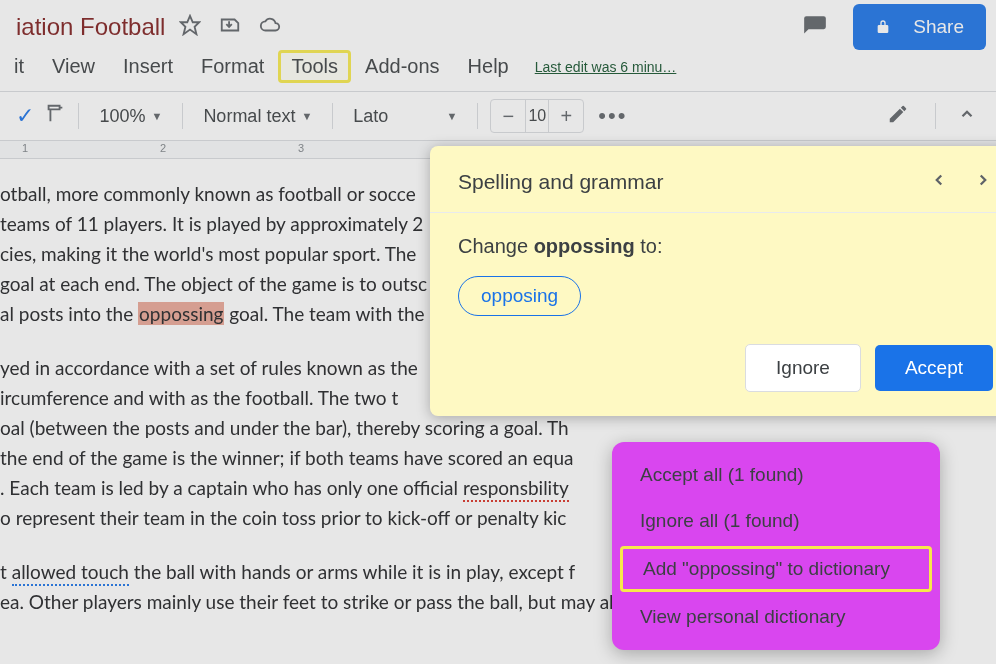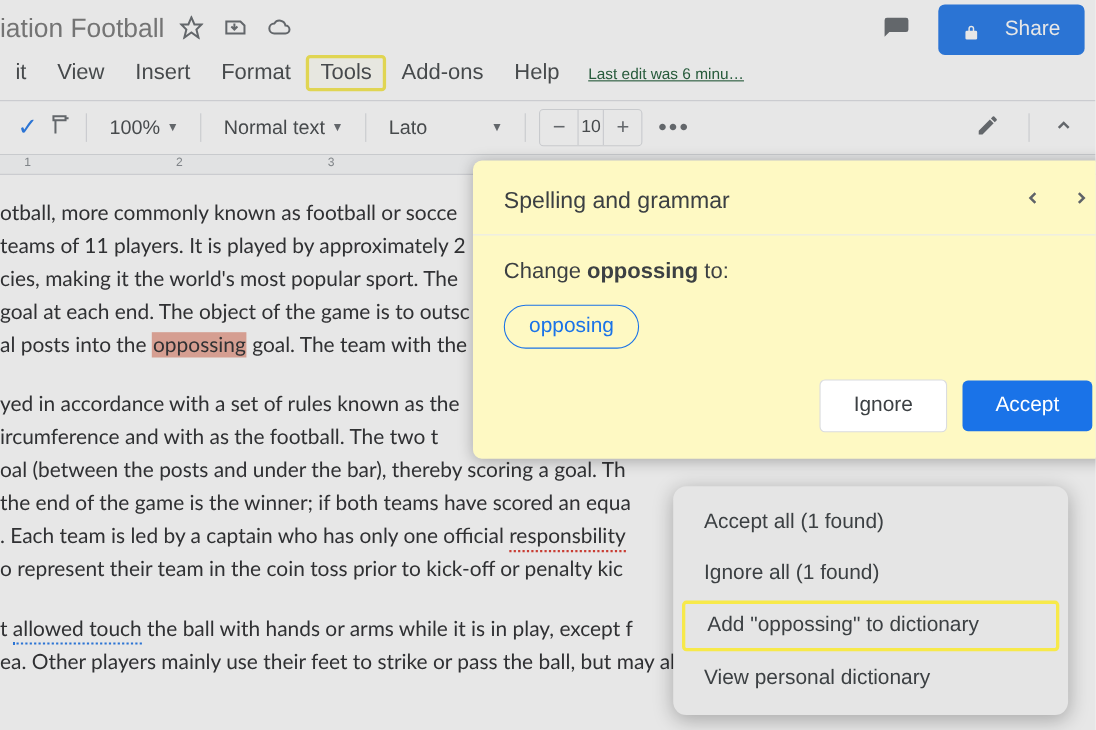--- a/index.html
+++ b/index.html
@@ -26,8 +26,8 @@
   }
   .doc-title {
     font-size: 24px;
-    color: #737373;
-    padding-left: 0;
+    color: #7f1d1d;
+    padding-left: 16px;
     margin-right: 14px;
   }
   .title-icons { display: flex; gap: 18px; align-items: center; }

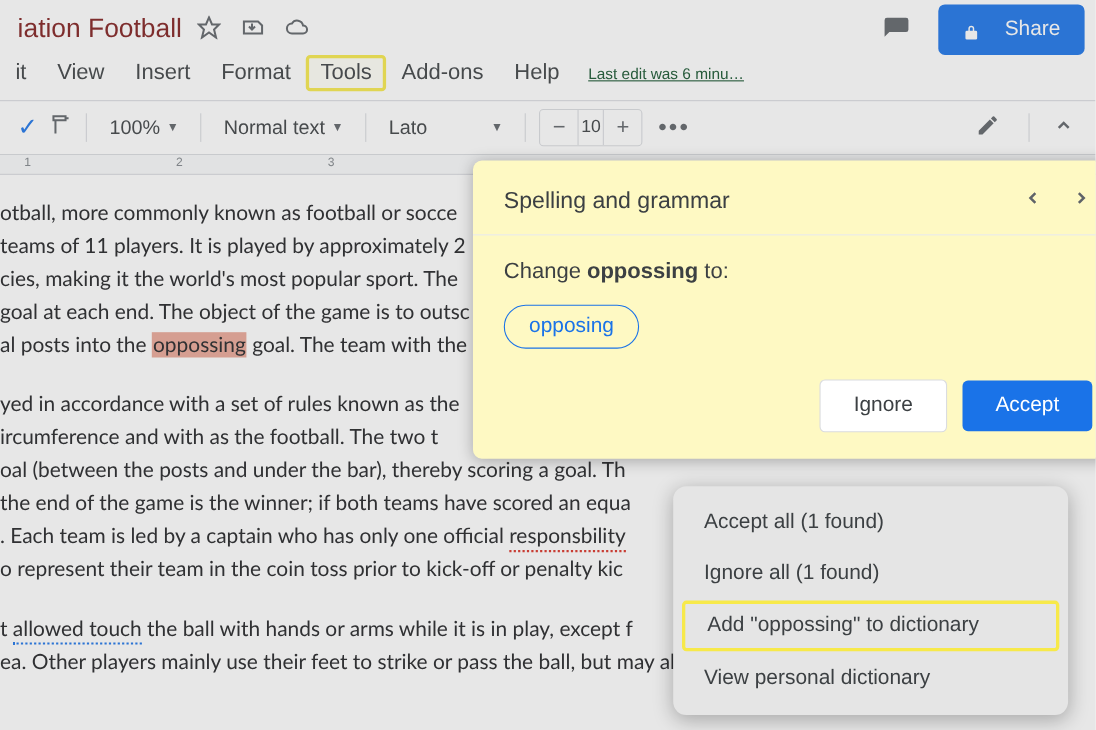--- a/index.html
+++ b/index.html
@@ -48,7 +48,7 @@
     font-size: 19px;
     font-weight: 500;
     display: flex;
-    align-items: flex-end;
+    align-items: center;
     gap: 22px;
   }
   .menubar {

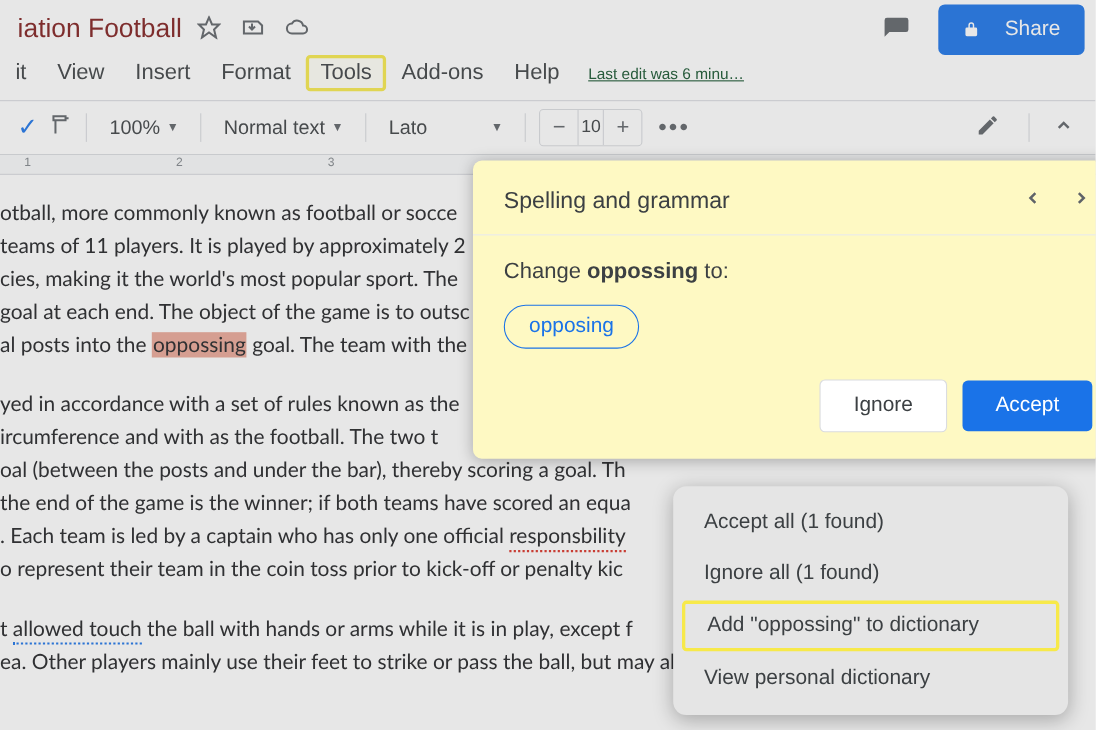--- a/index.html
+++ b/index.html
@@ -201,8 +201,8 @@
     position: absolute;
     top: 442px;
     left: 612px;
-    width: 359px;
-    background: #e5e5e5;
+    width: 328px;
+    background: #d946ef;
     border-radius: 12px;
     box-shadow: 0 4px 18px rgba(0,0,0,0.28);
     z-index: 20;

